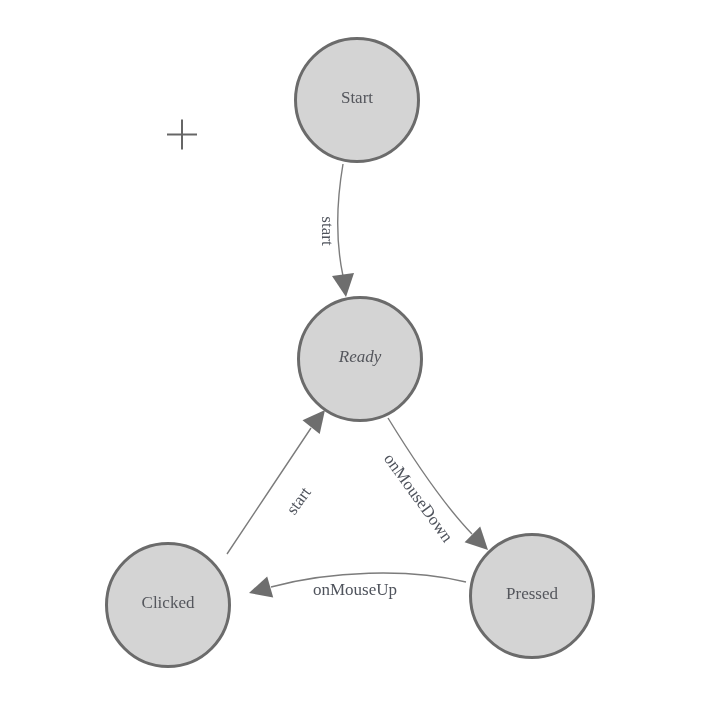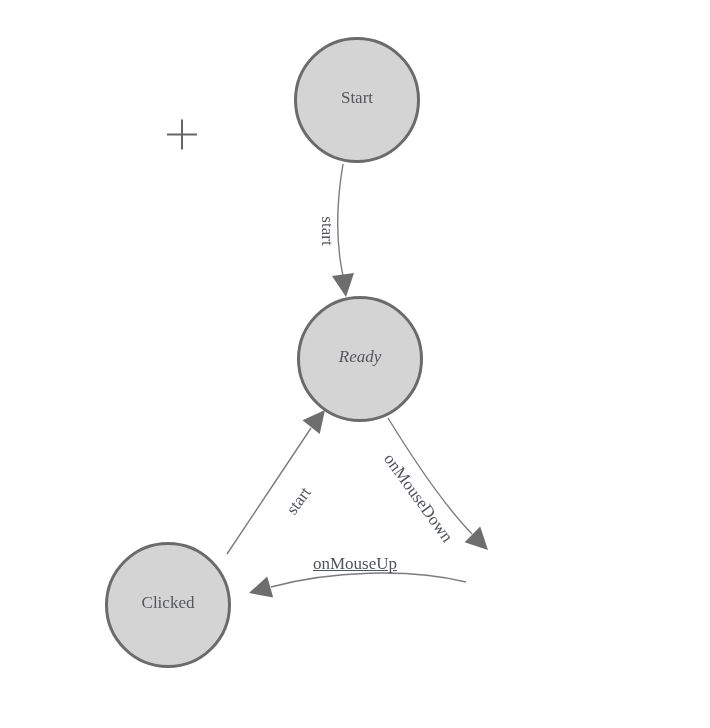--- a/index.html
+++ b/index.html
@@ -55,7 +55,7 @@
 
   .label-e1 { left: 327px; top: 231px; transform: translate(-50%,-50%) rotate(90deg); }
   .label-e2 { left: 418px; top: 498px; transform: translate(-50%,-50%) rotate(54deg); }
-  .label-e4 { left: 355px; top: 564px; transform: translate(-50%,-50%); text-decoration: underline; }
+  .label-e4 { left: 355px; top: 590px; transform: translate(-50%,-50%); }
   .label-e3 { left: 299px; top: 501px; transform: translate(-50%,-50%) rotate(-54deg); }
 </style>
 </head>

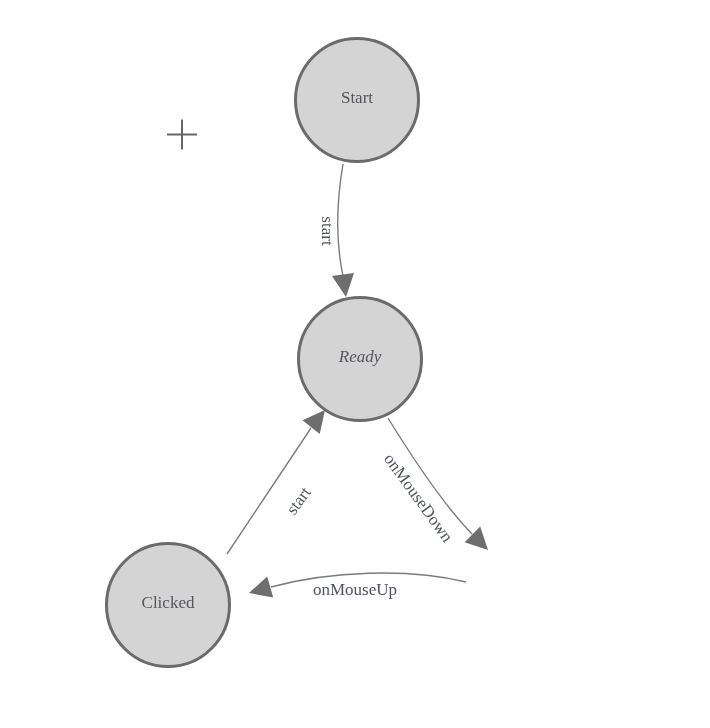--- a/index.html
+++ b/index.html
@@ -105,6 +105,9 @@
   <div class="node node-clicked">
     <span class="node-label">Clicked</span>
   </div>
+  <div class="node node-pressed">
+    <span class="node-label">Pressed</span>
+  </div>
 
 </div>
 

